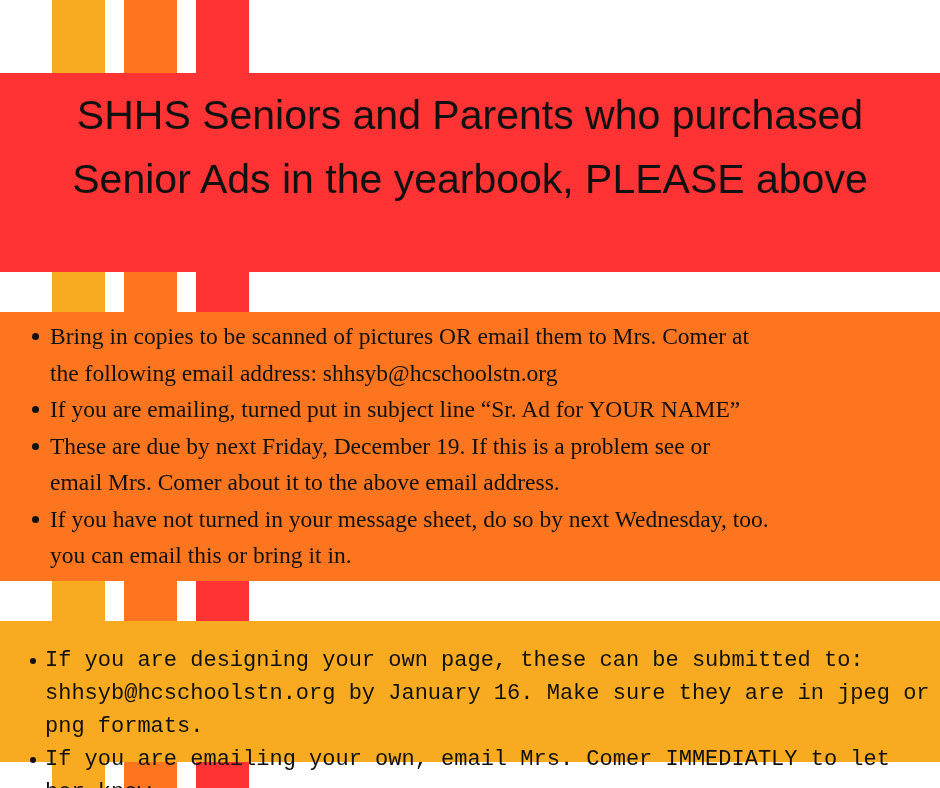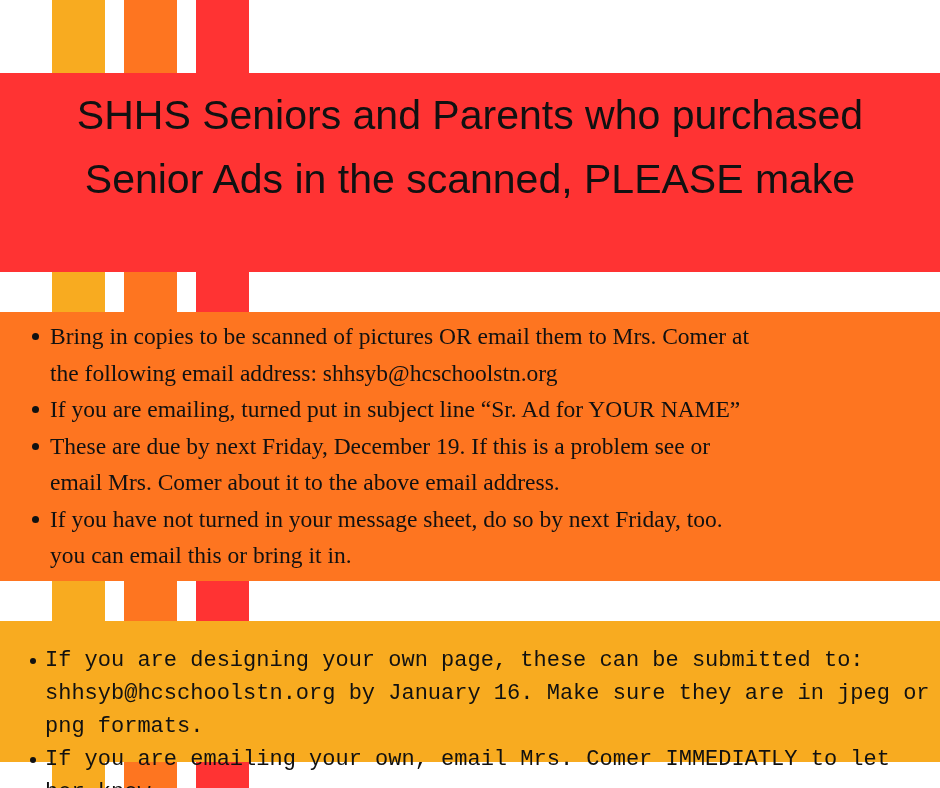--- a/index.html
+++ b/index.html
@@ -61,7 +61,7 @@
 
 <h1 class="heading">
   <span>SHHS Seniors and Parents who purchased</span>
-  <span>Senior Ads in the scanned, PLEASE make</span>
+  <span>Senior Ads in the yearbook, PLEASE above</span>
 </h1>
 
 <ul class="list orange-list">

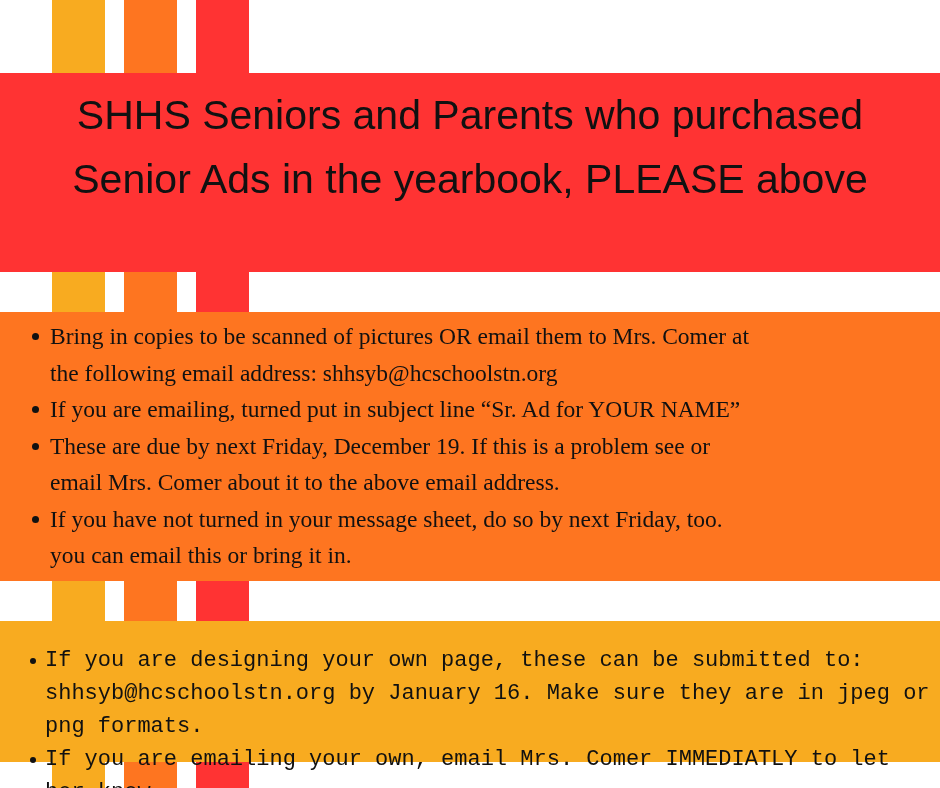--- a/index.html
+++ b/index.html
@@ -77,7 +77,7 @@
     <div>email Mrs. Comer about it to the above email address.</div>
   </li>
   <li>
-    <div>If you have not turned in your message sheet, do so by next Friday, too.</div>
+    <div>If you have not turned in your message sheet, do so by next Wednesday, too.</div>
     <div>you can email this or bring it in.</div>
   </li>
 </ul>

